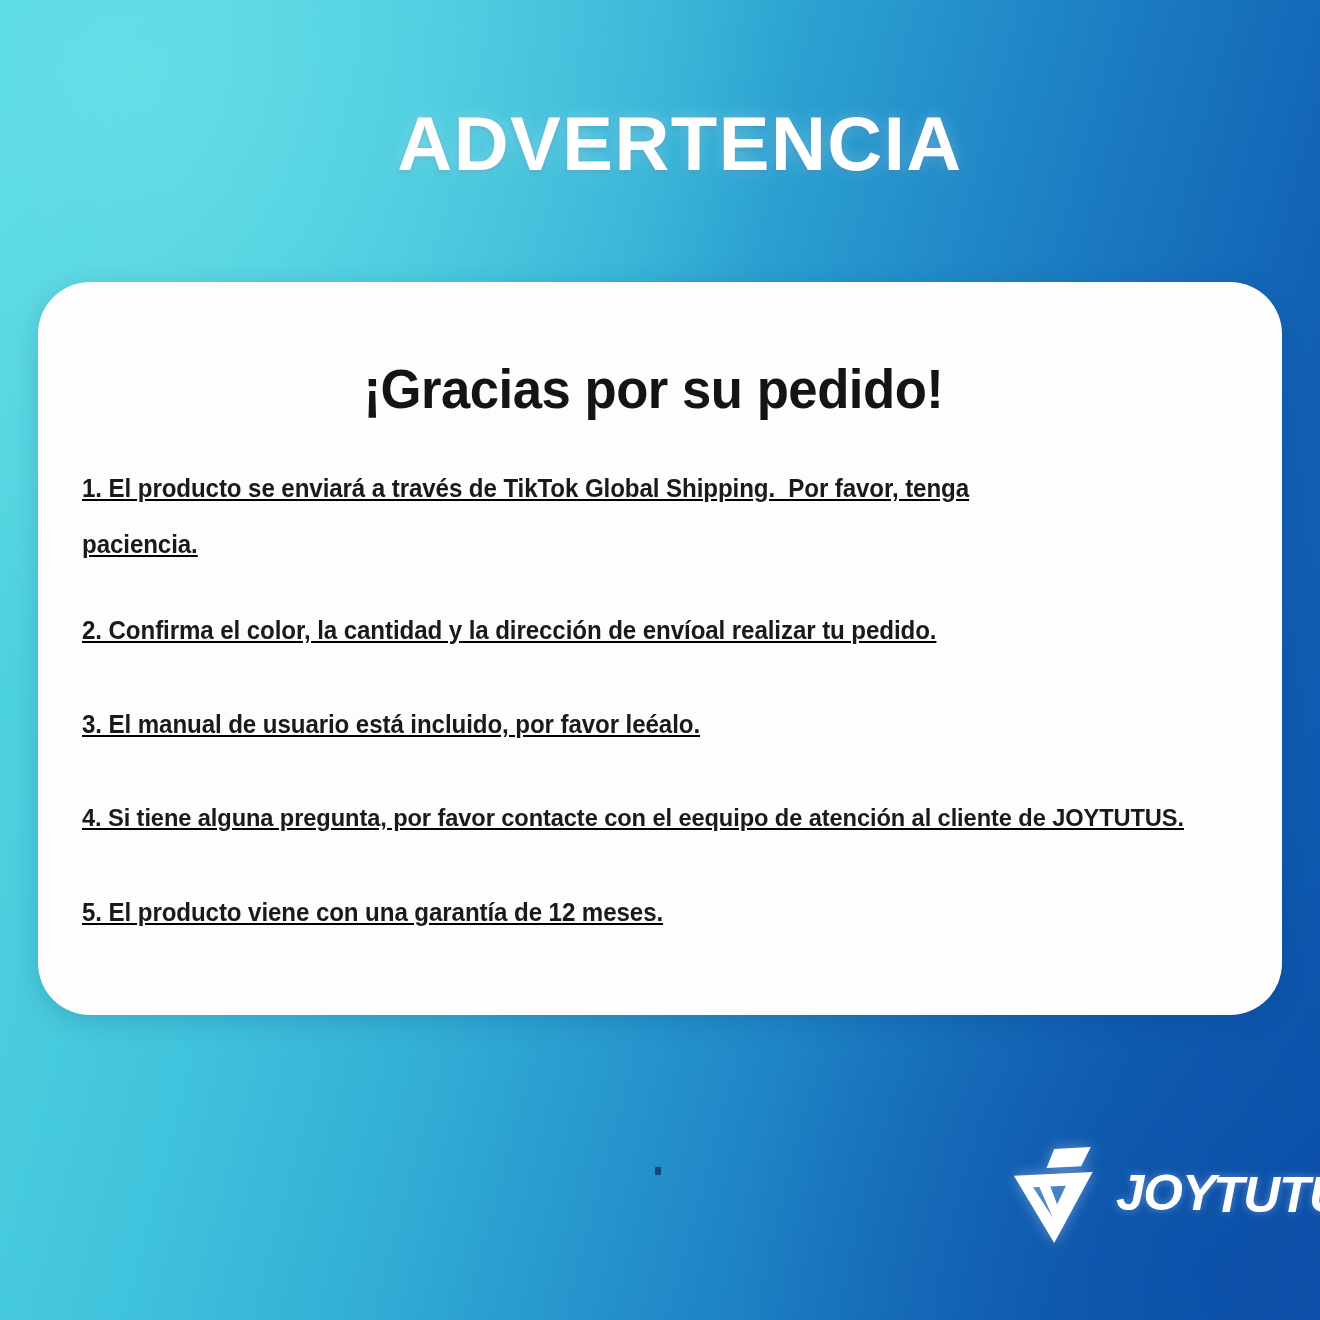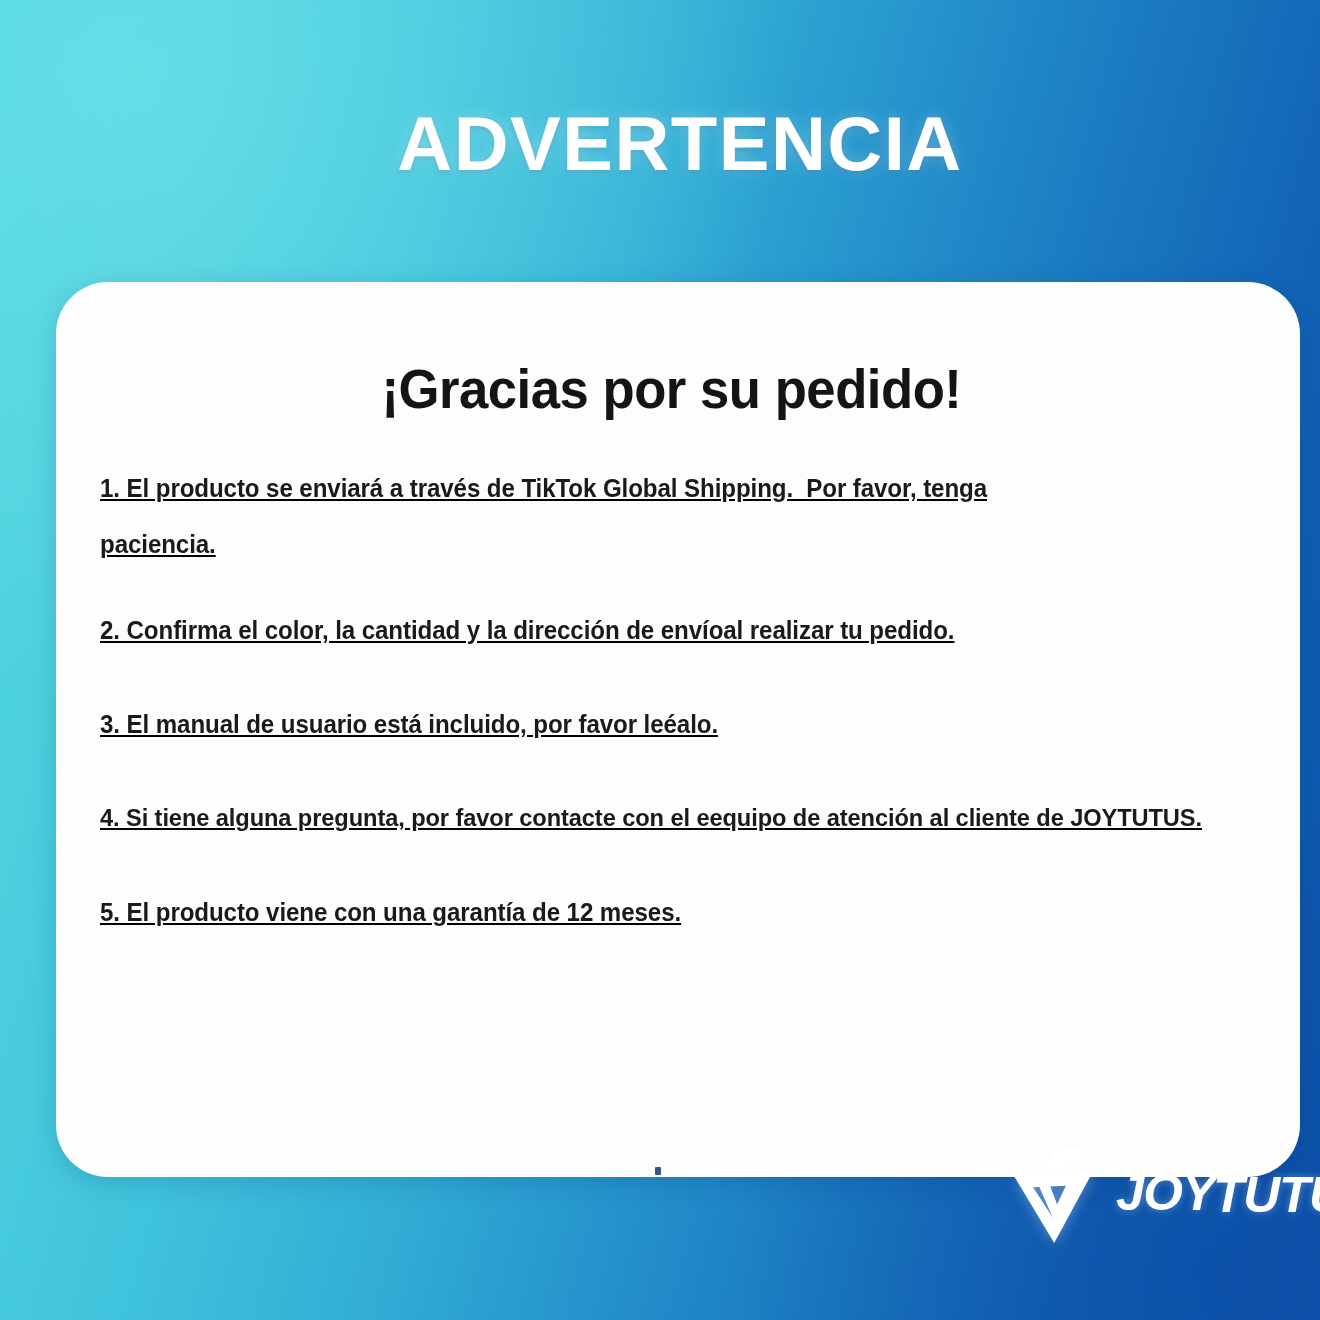--- a/index.html
+++ b/index.html
@@ -68,12 +68,11 @@
     left: 38px;
     top: 282px;
     width: 1244px;
-    height: 895px;
+    height: 733px;
     background: #FDFDFD;
     border-radius: 52px;
     box-shadow: 0 6px 26px rgba(0, 45, 100, 0.18);
     z-index: 2;
-    margin-left: 18px;
   }
 
   .card-heading {

